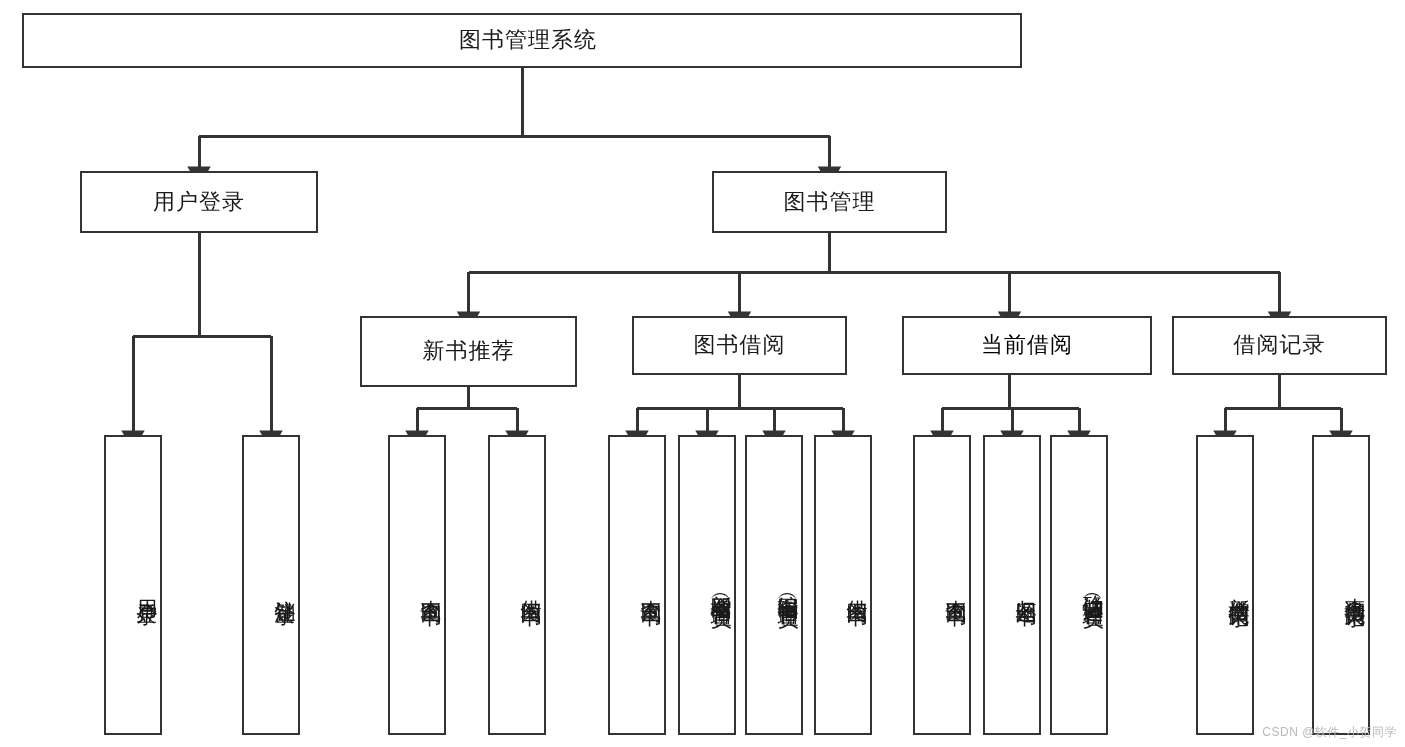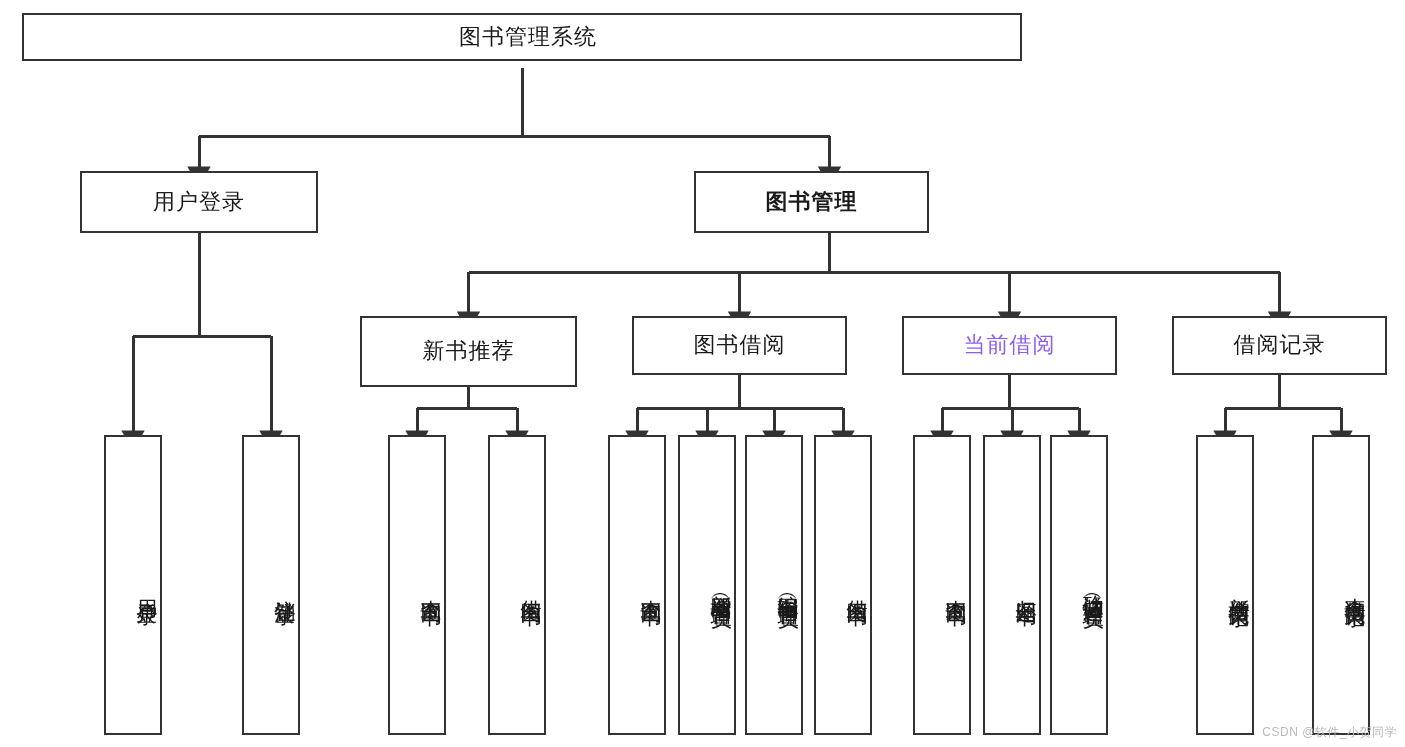--- a/index.html
+++ b/index.html
@@ -123,7 +123,7 @@
   </svg>
 
   <div id="nodes-layer">
-      <div class="node horizontal" style="left: 22px; top: 13px; width: 1000px; height: 48px; border-color: rgb(51, 51, 51); background: rgb(255, 255, 255); color: rgb(26, 26, 26); padding-left: 12px;">
+      <div class="node horizontal" style="left: 22px; top: 13px; width: 1000px; height: 55px; border-color: rgb(51, 51, 51); background: rgb(255, 255, 255); color: rgb(26, 26, 26); padding-left: 12px;">
         <span class="node-label">图书管理系统</span>
       </div>
       <div class="node horizontal" style="left: 80px; top: 171px; width: 238px; height: 62px; border-color: rgb(51, 51, 51); background: rgb(255, 255, 255); color: rgb(26, 26, 26);">

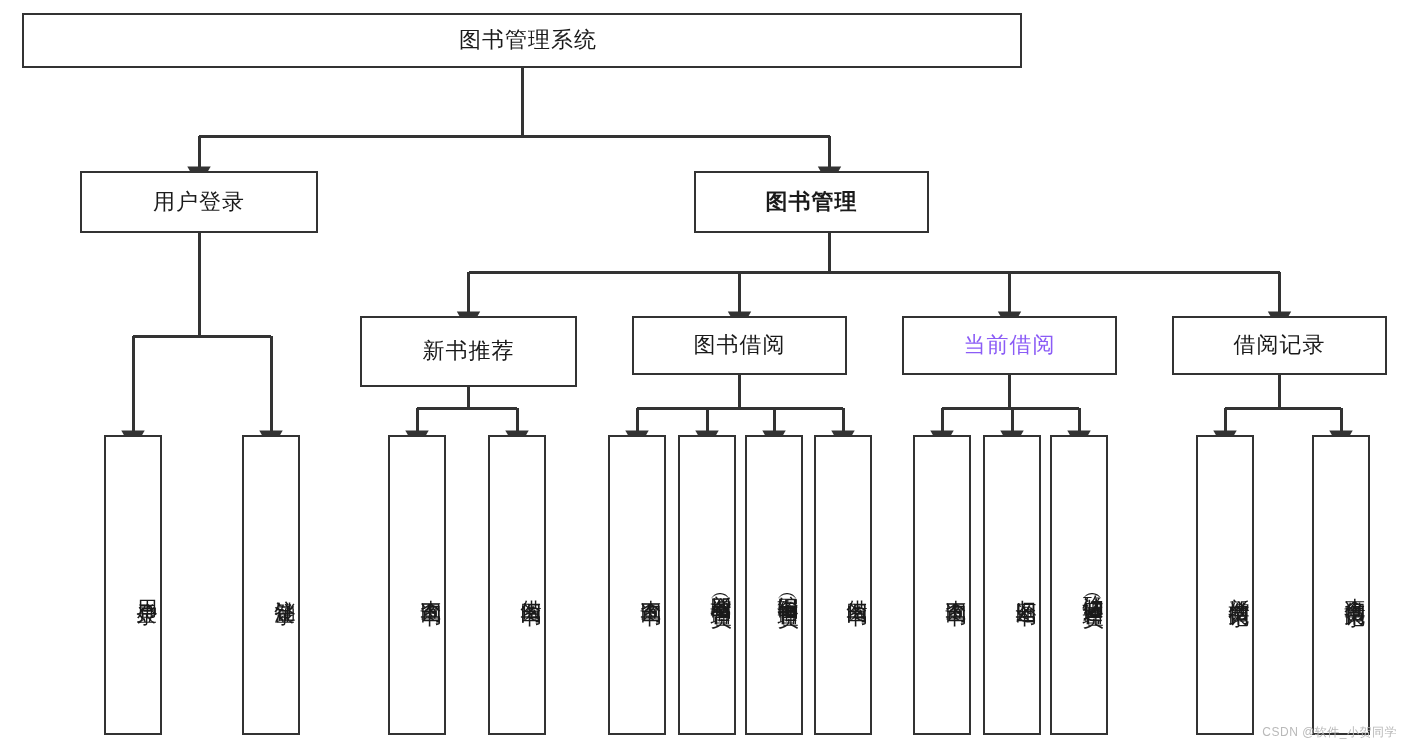--- a/index.html
+++ b/index.html
@@ -129,7 +129,7 @@
       <div class="node horizontal" style="left: 80px; top: 171px; width: 238px; height: 62px; border-color: rgb(51, 51, 51); background: rgb(255, 255, 255); color: rgb(26, 26, 26);">
         <span class="node-label">用户登录</span>
       </div>
-      <div class="node horizontal" style="left: 694px; top: 171px; width: 235px; height: 62px; border-color: rgb(51, 51, 51); background: rgb(255, 255, 255); color: rgb(26, 26, 26); font-weight: bold;">
+      <div class="node horizontal" style="left: 712px; top: 171px; width: 235px; height: 62px; border-color: rgb(51, 51, 51); background: rgb(255, 255, 255); color: rgb(26, 26, 26);">
         <span class="node-label">图书管理</span>
       </div>
       <div class="node horizontal" style="left: 360px; top: 316px; width: 217px; height: 71px; border-color: rgb(51, 51, 51); background: rgb(255, 255, 255); color: rgb(26, 26, 26);">

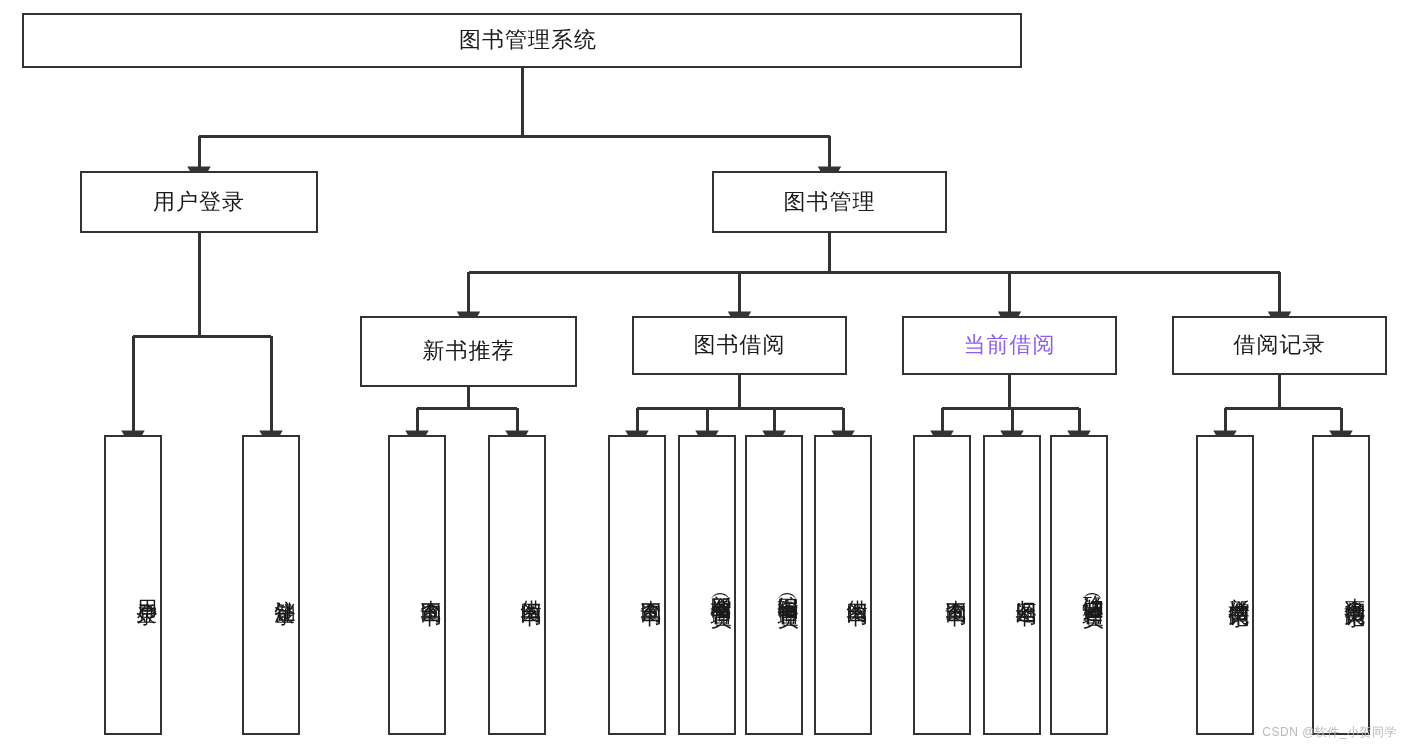--- a/index.html
+++ b/index.html
@@ -138,7 +138,7 @@
       <div class="node horizontal" style="left: 632px; top: 316px; width: 215px; height: 59px; border-color: rgb(51, 51, 51); background: rgb(255, 255, 255); color: rgb(26, 26, 26);">
         <span class="node-label">图书借阅</span>
       </div>
-      <div class="node horizontal" style="left: 902px; top: 316px; width: 215px; height: 59px; border-color: rgb(51, 51, 51); background: rgb(255, 255, 255); color: #8b5cf6;">
+      <div class="node horizontal" style="left: 902px; top: 316px; width: 250px; height: 59px; border-color: rgb(51, 51, 51); background: rgb(255, 255, 255); color: #000000;">
         <span class="node-label">当前借阅</span>
       </div>
       <div class="node horizontal" style="left: 1172px; top: 316px; width: 215px; height: 59px; border-color: rgb(51, 51, 51); background: rgb(255, 255, 255); color: rgb(26, 26, 26);">

